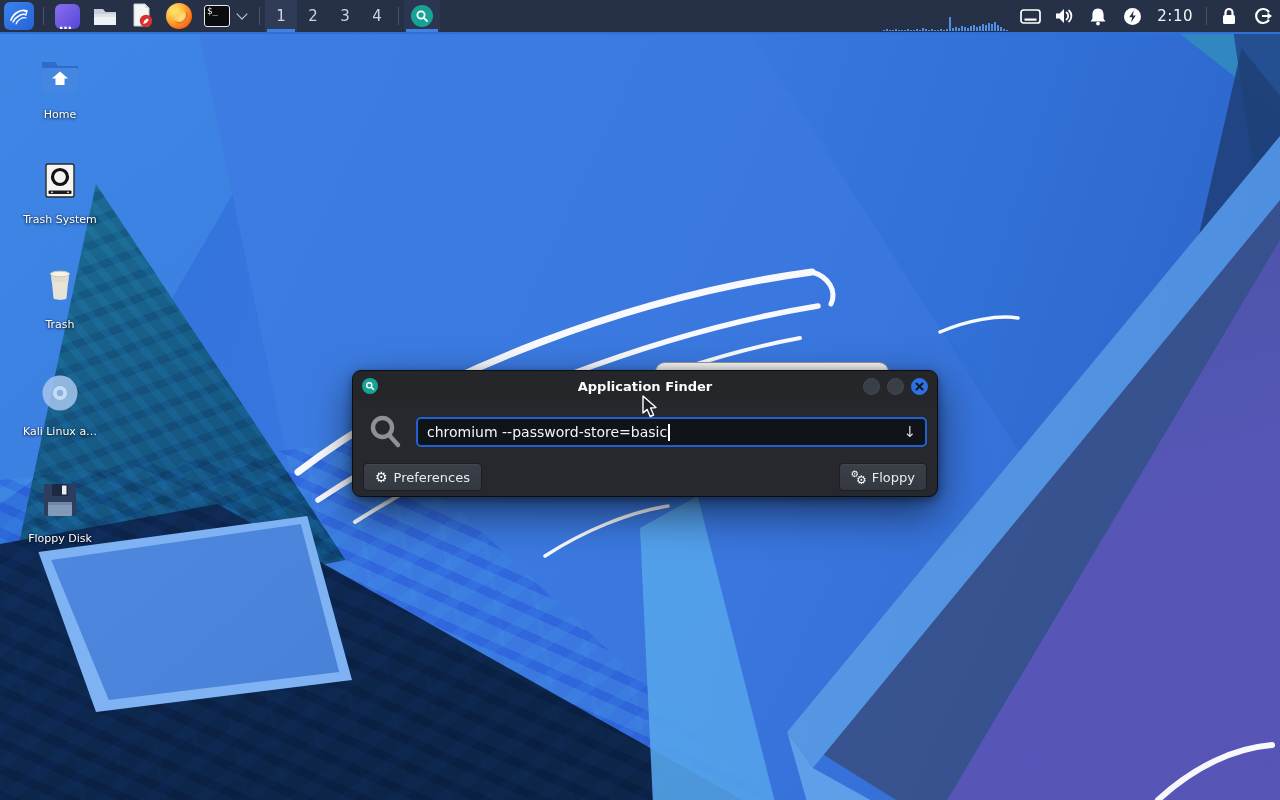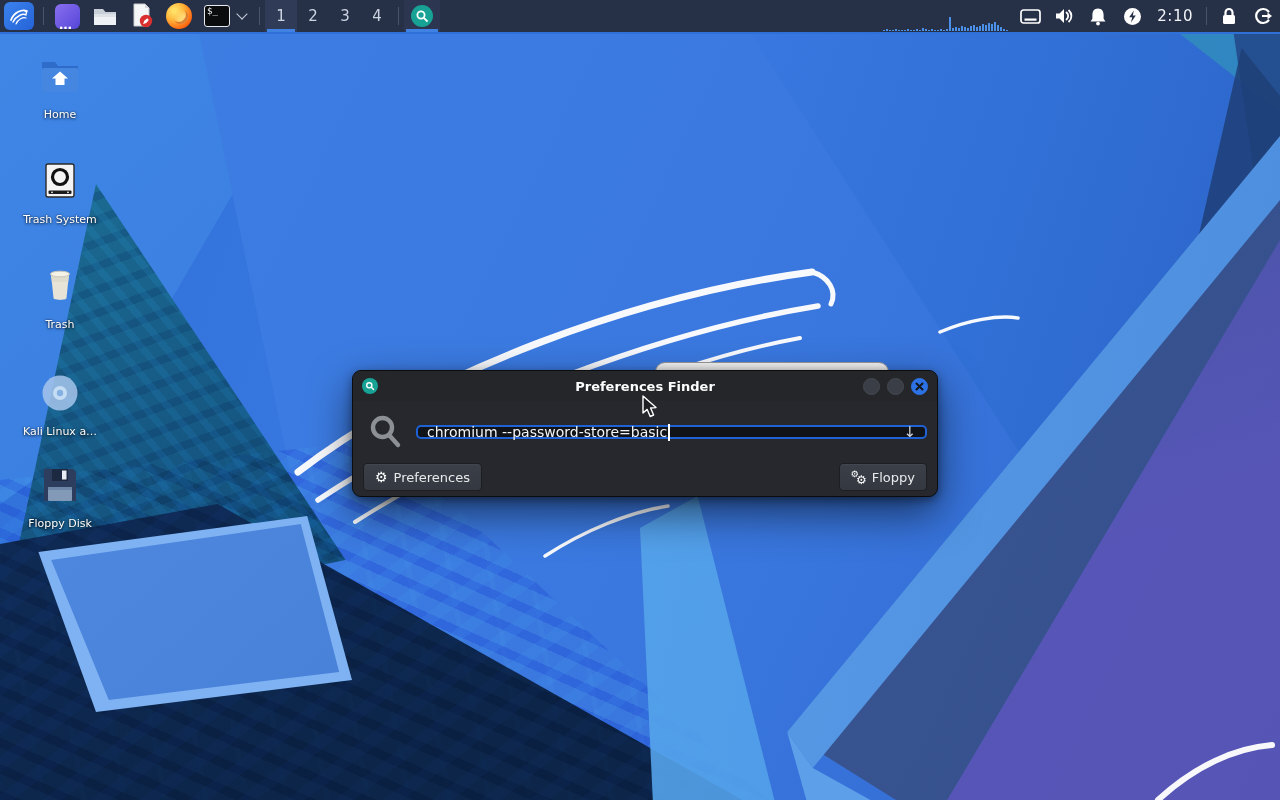--- a/index.html
+++ b/index.html
@@ -388,7 +388,7 @@
         <line x1="8.8" y1="8.8" x2="12" y2="12" stroke="#ffffff" stroke-width="2" stroke-linecap="round"></line>
       </svg>
     </div>
-    <div class="title">Preferences Finder</div>
+    <div class="title">Application Finder</div>
     <div class="winbtns">
       <div class="winbtn"></div>
       <div class="winbtn"></div>

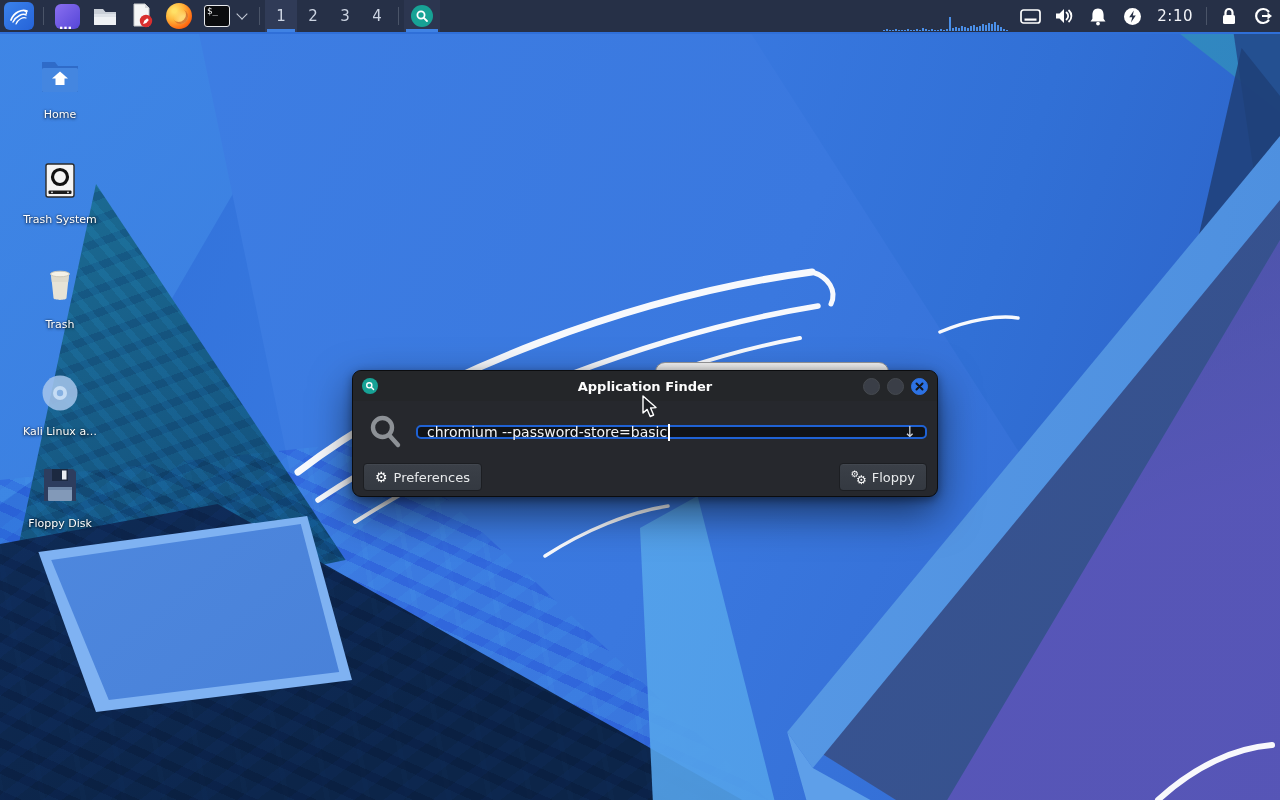--- a/index.html
+++ b/index.html
@@ -102,7 +102,7 @@
   .fbody { padding:6px 10px 10px; }
   .search-row { display:flex; align-items:center; margin-top:7px; }
   .big-mag { margin:0 13px 0 6px; flex:none; }
-  .search-box { flex:1; height:14px; background:#101317; border:2px solid #1f62d4; border-radius:5px;
+  .search-box { flex:1; height:30px; background:#101317; border:2px solid #1f62d4; border-radius:5px;
     display:flex; align-items:center; padding:0 9px; color:#f4f5f7; font-size:14px;justify-content:flex-end; }
   .search-text { white-space:pre; }
   .caret { display:inline-block; width:1.5px; height:17px; background:#ffffff; margin-left:1px; vertical-align:middle; }

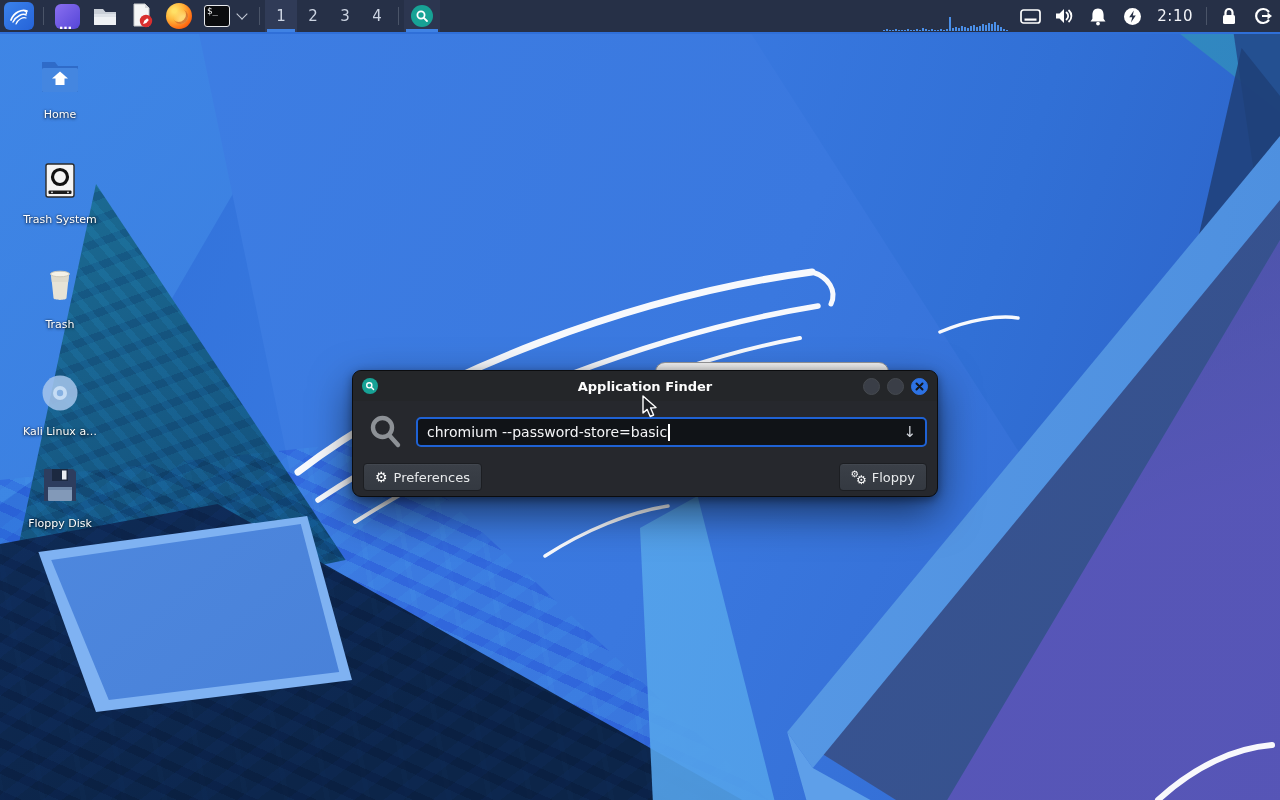--- a/index.html
+++ b/index.html
@@ -367,7 +367,7 @@
   <div class="dlabel">Kali Linux a…</div>
 </div>
 
-<div class="dicon" style="top:465px">
+<div class="dicon" style="top:480px">
   <svg width="40" height="40" viewBox="0 0 40 40">
     <path d="M4,4 h29 l3,3 v29 H4 z" fill="#2d3d5e"></path>
     <rect x="12" y="4" width="16" height="12" fill="#1c2940"></rect>

